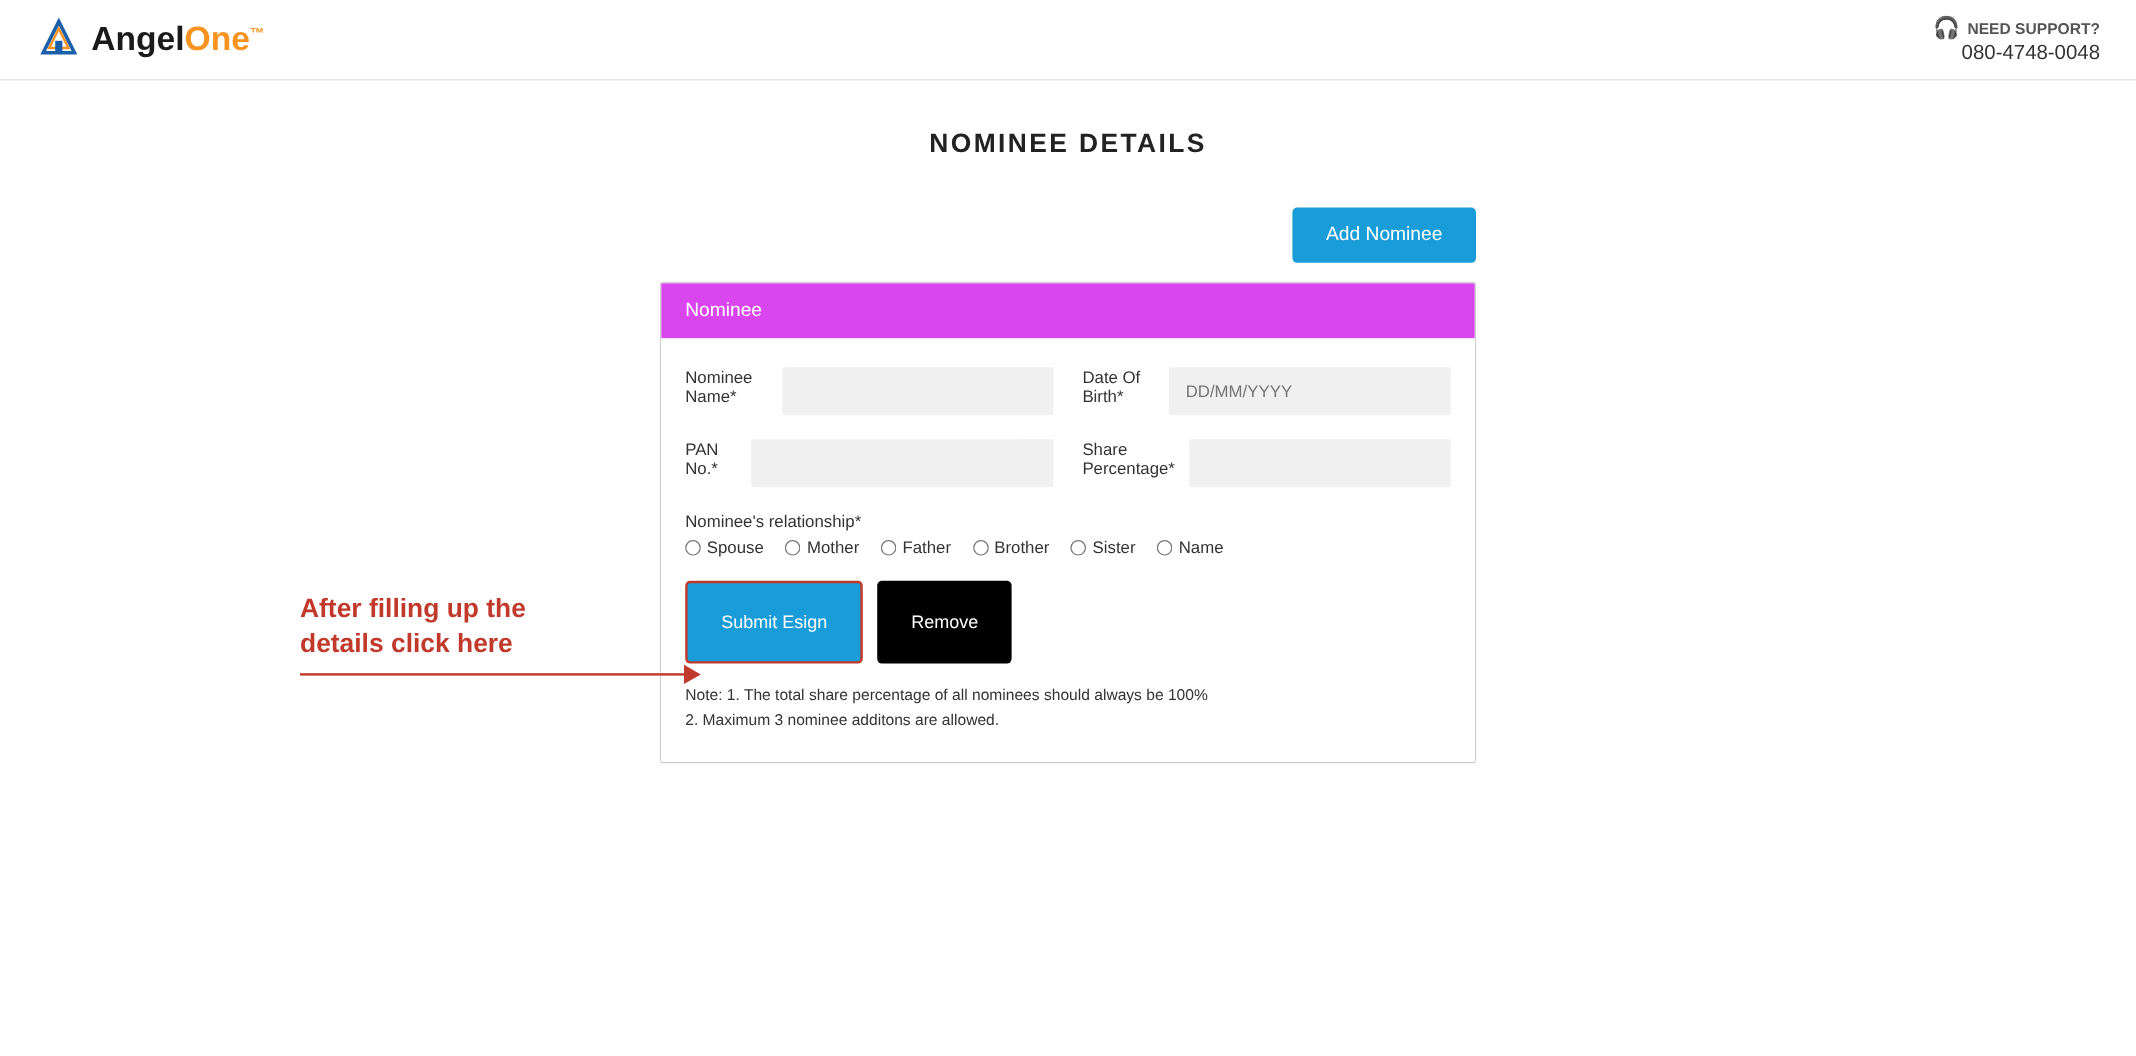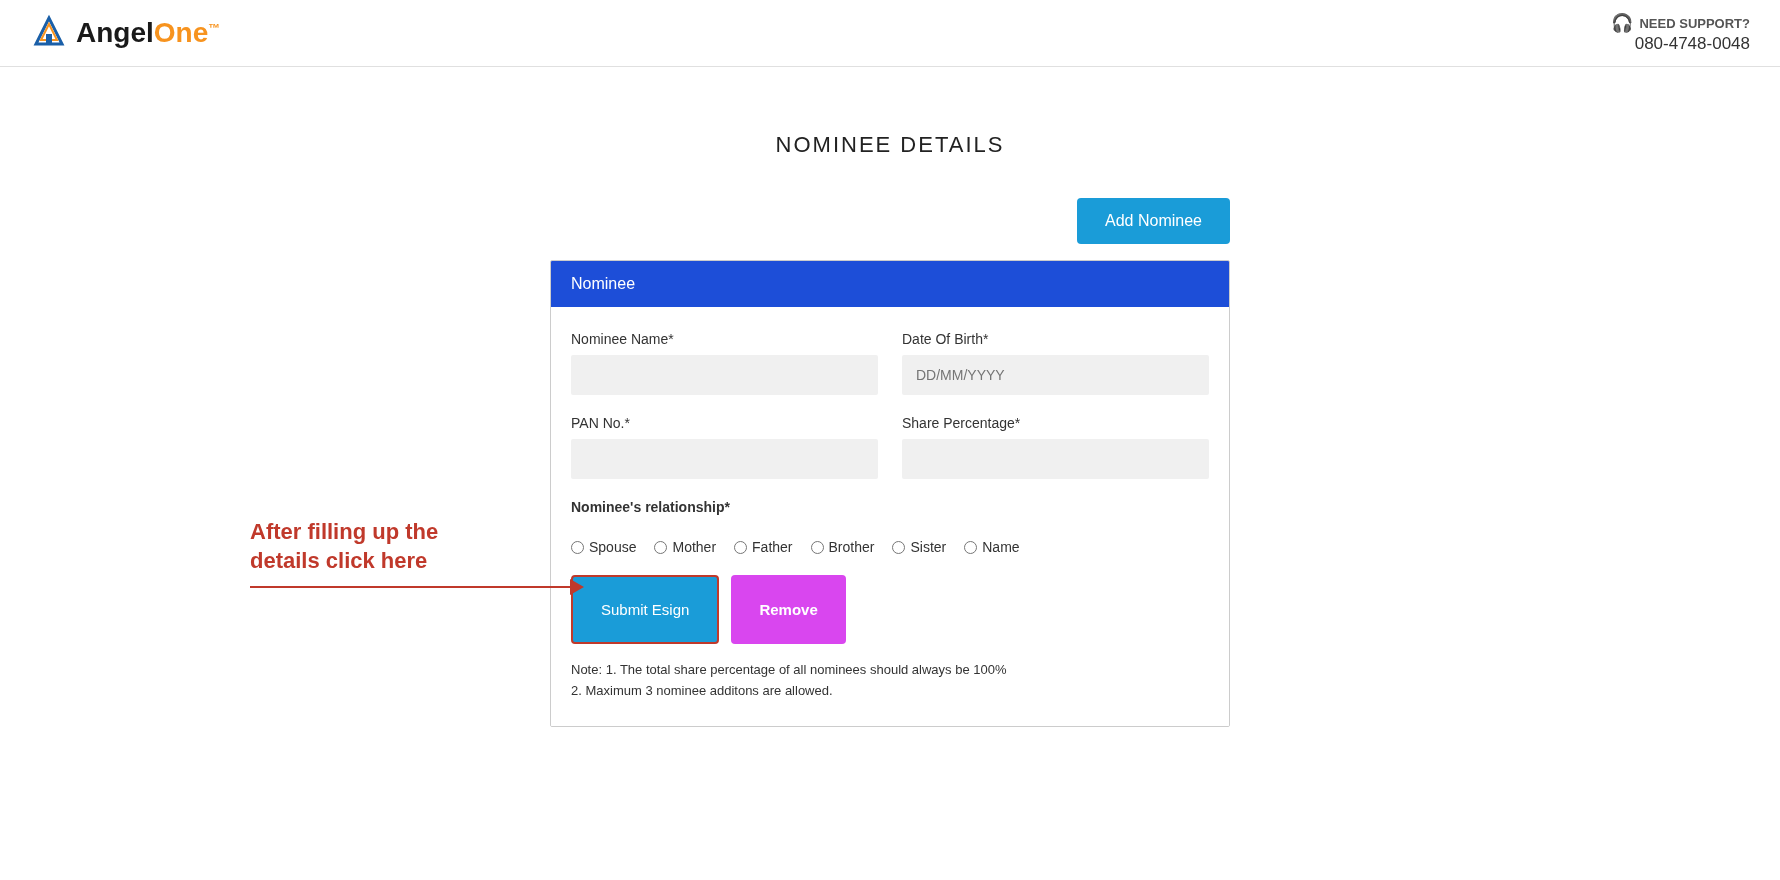--- a/index.html
+++ b/index.html
@@ -63,11 +63,10 @@
 
     .page-title {
       font-size: 22px;
-      font-weight: normal;
+      font-weight: bold;
       letter-spacing: 2px;
       color: #222;
       margin-bottom: 40px;
-      margin-top: 25px;
     }
 
     .form-wrapper {

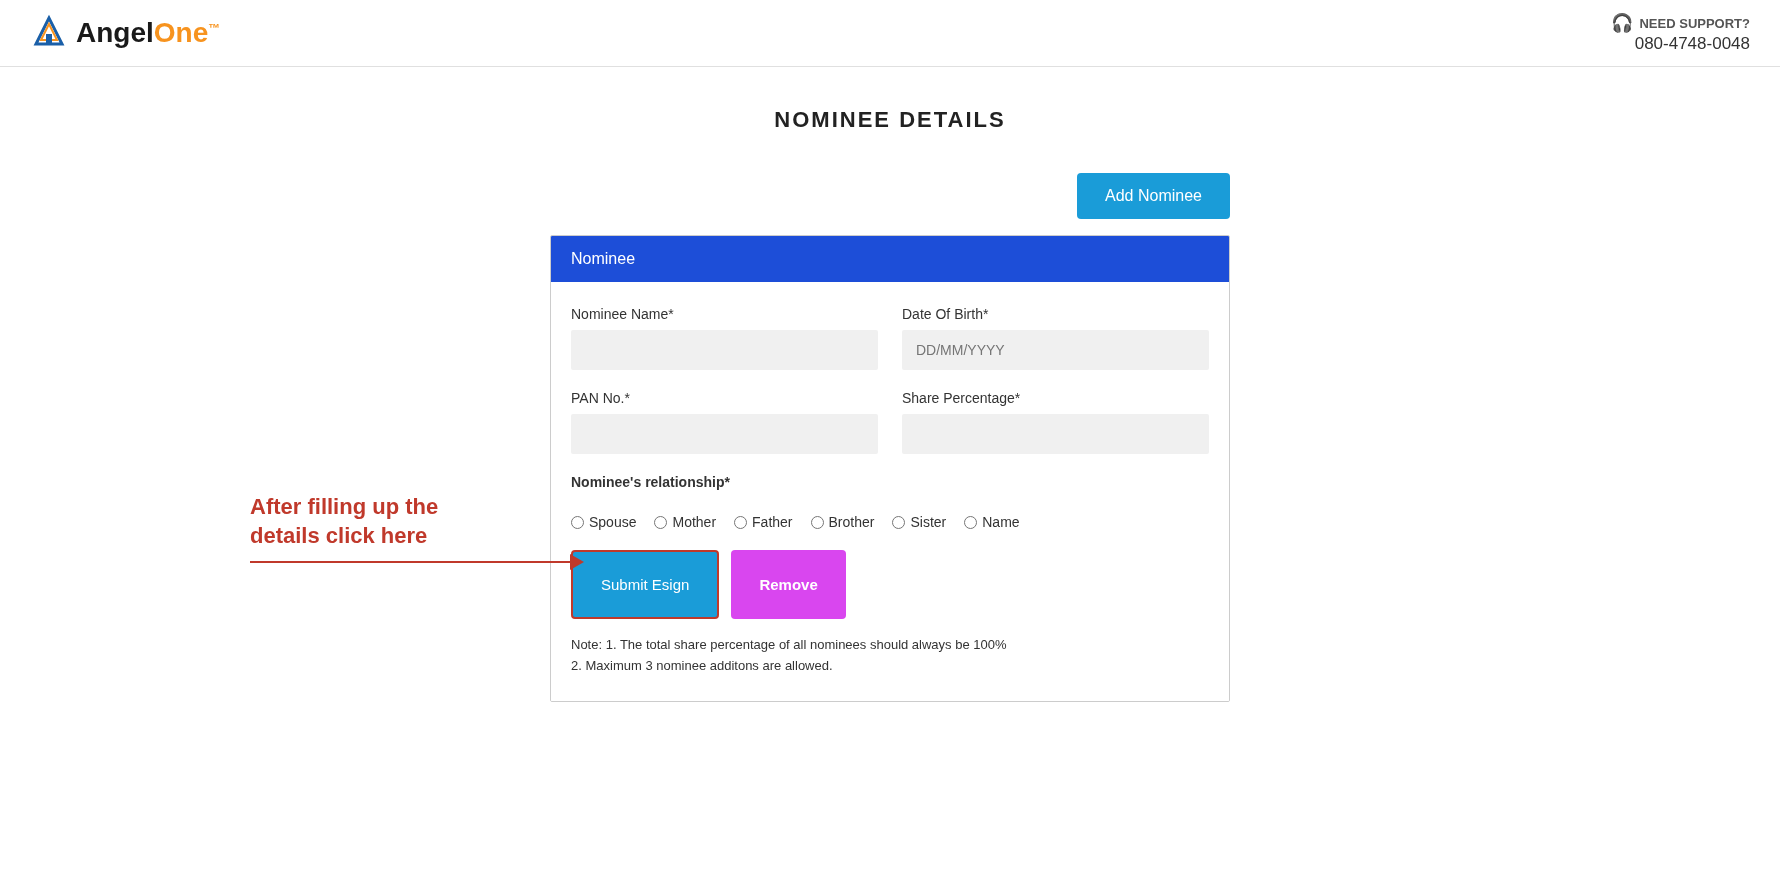--- a/index.html
+++ b/index.html
@@ -99,7 +99,7 @@
     }
 
     .nominee-header {
-      background-color: #1d4ed8;
+      background-color: #d946ef;
       color: #fff;
       padding: 14px 20px;
       font-size: 16px;

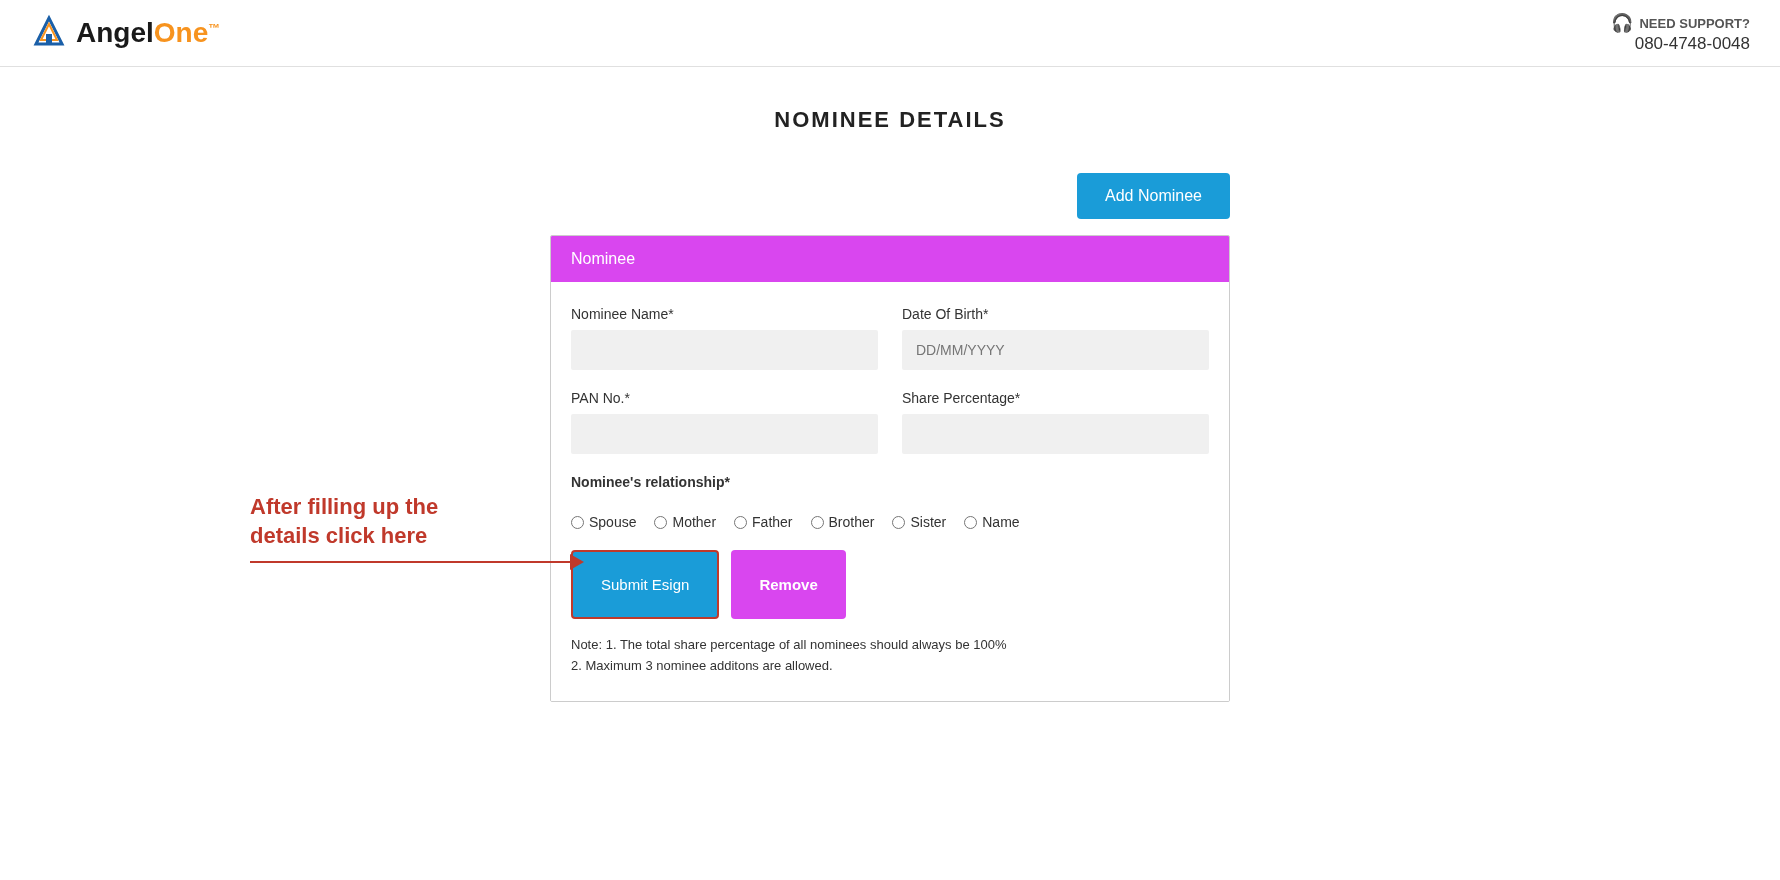--- a/index.html
+++ b/index.html
@@ -120,7 +120,7 @@
     .form-group {
       flex: 1;
       display: flex;
-      flex-direction: column;
+      flex-direction: row;
       gap: 8px;
     }
 

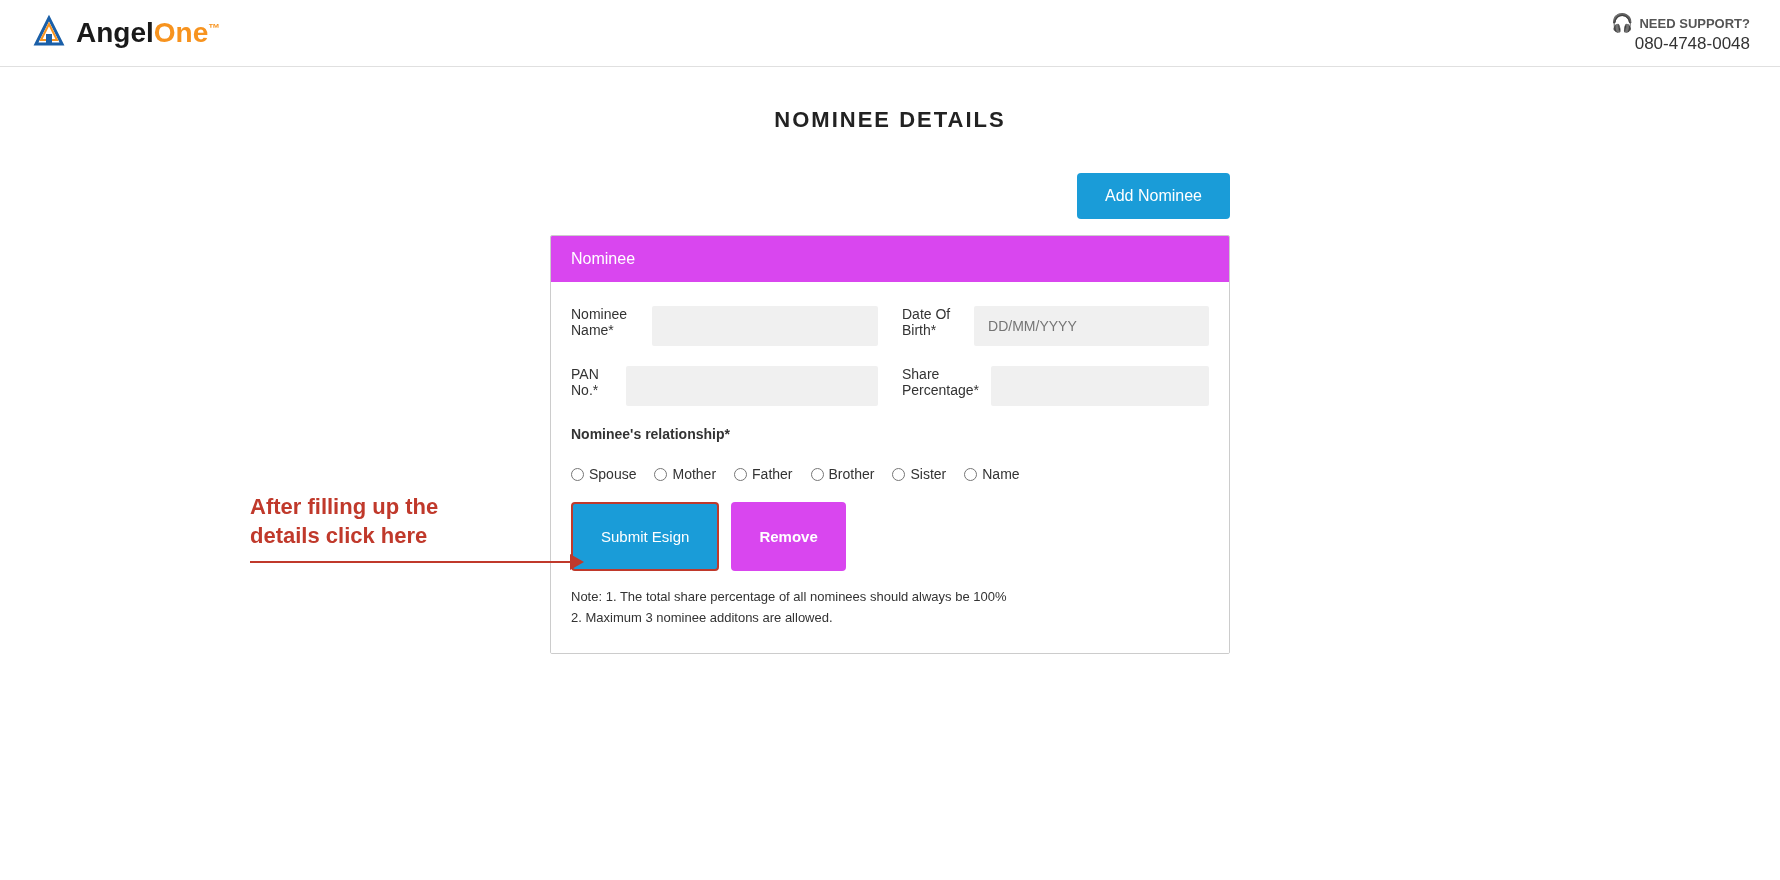--- a/index.html
+++ b/index.html
@@ -147,9 +147,8 @@
     .relationship-label {
       font-size: 14px;
       color: #333;
-      margin-bottom: 24px;
+      margin-bottom: 6px;
       display: block;
-      font-weight: bold;
     }
 
     .radio-group {

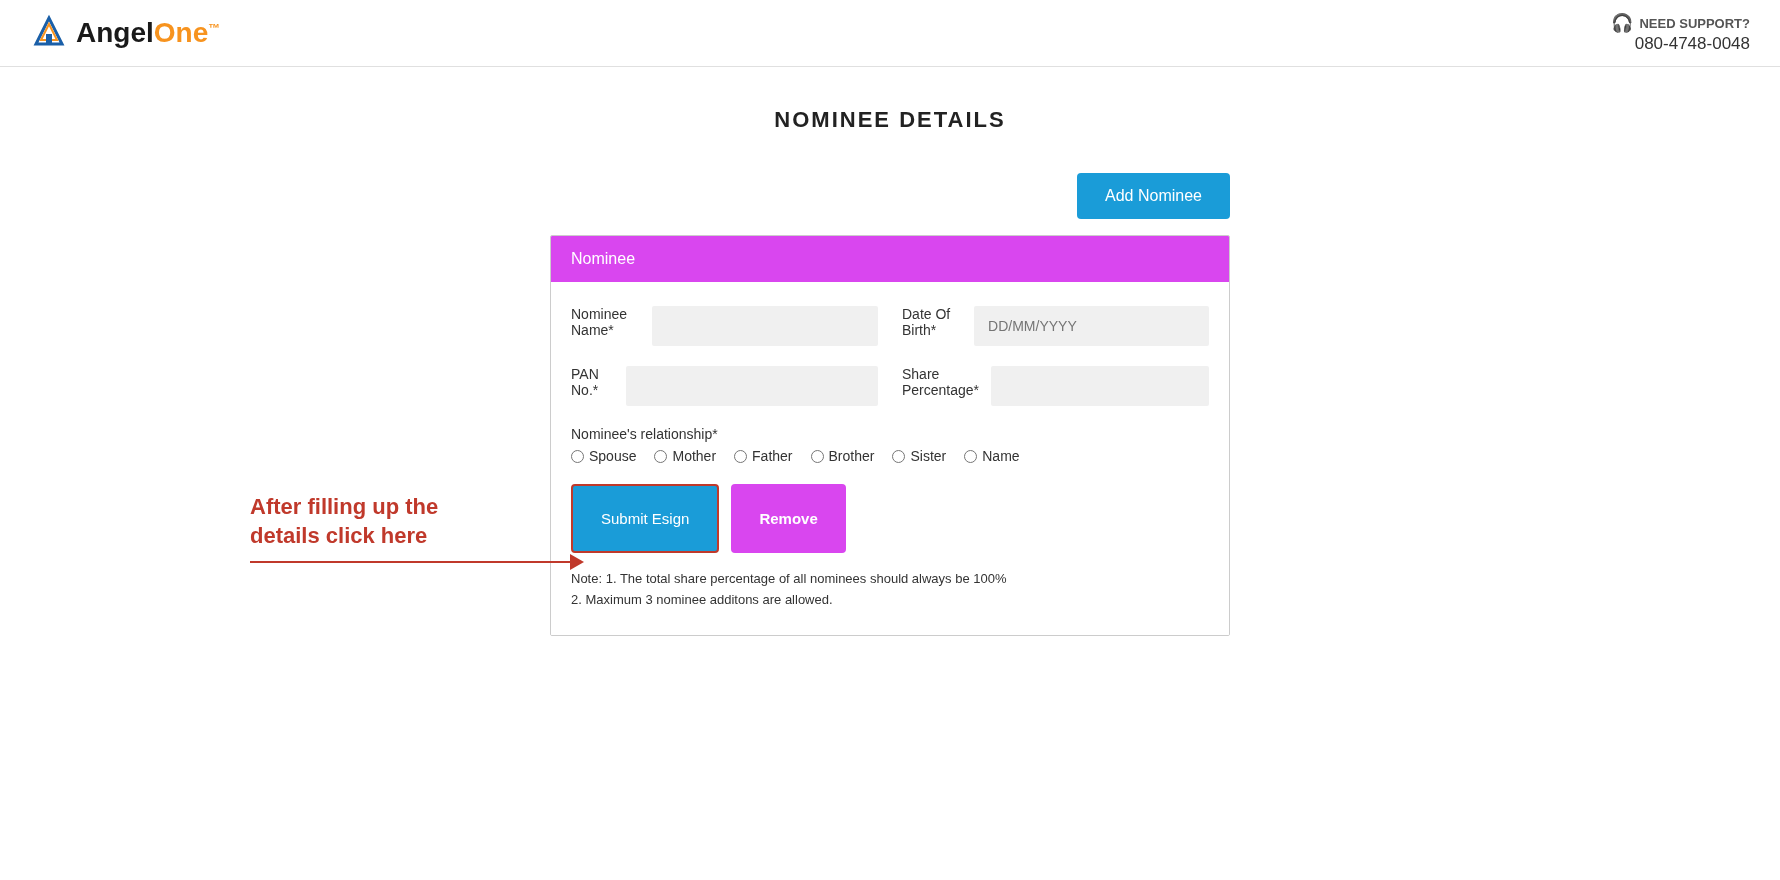--- a/index.html
+++ b/index.html
@@ -189,14 +189,14 @@
     }
 
     .remove-btn {
-      background-color: #d946ef;
+      background-color: #000000;
       color: #fff;
       border: none;
       border-radius: 4px;
       padding: 12px 28px;
       font-size: 15px;
       cursor: pointer;
-      font-weight: 700;
+      font-weight: 400;
     }
 
     .note-text {

